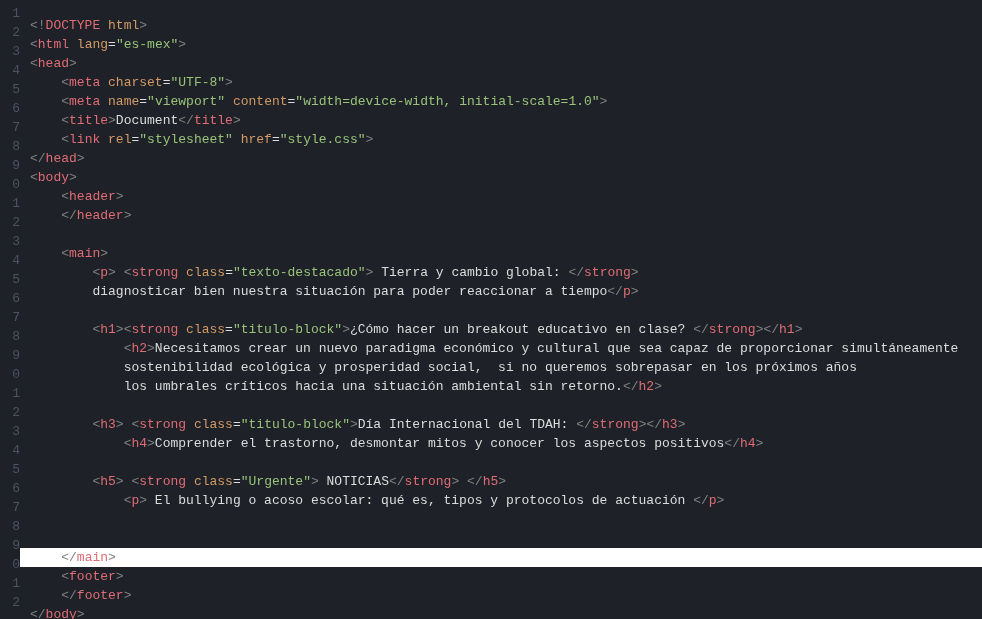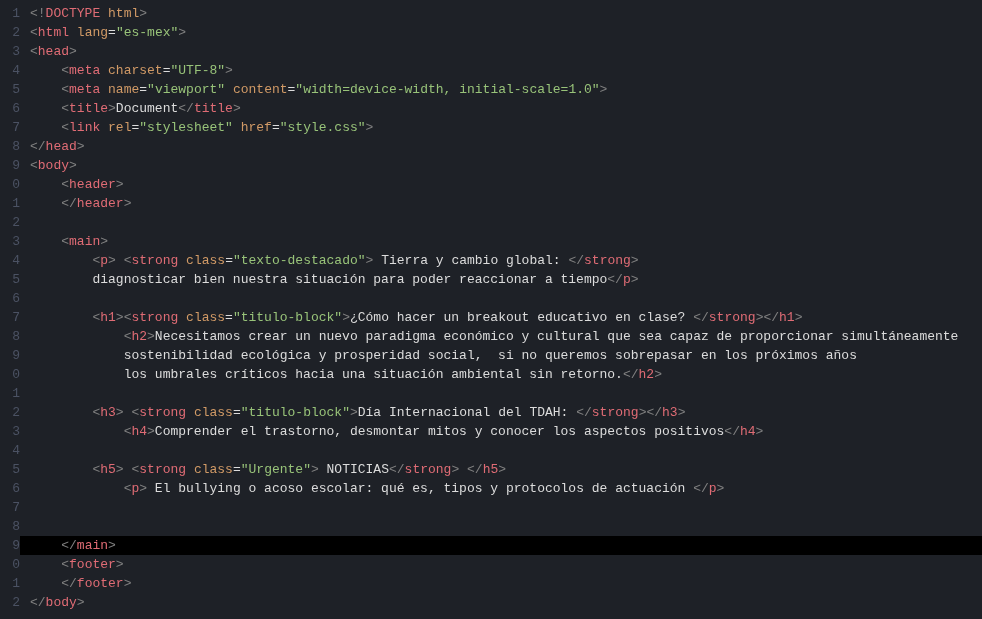--- a/index.html
+++ b/index.html
@@ -31,7 +31,7 @@
   }
   .code {
     flex: 1;
-    padding-top: 4px;
+    padding-top: 16px;
     white-space: pre;
     position: relative;
   }

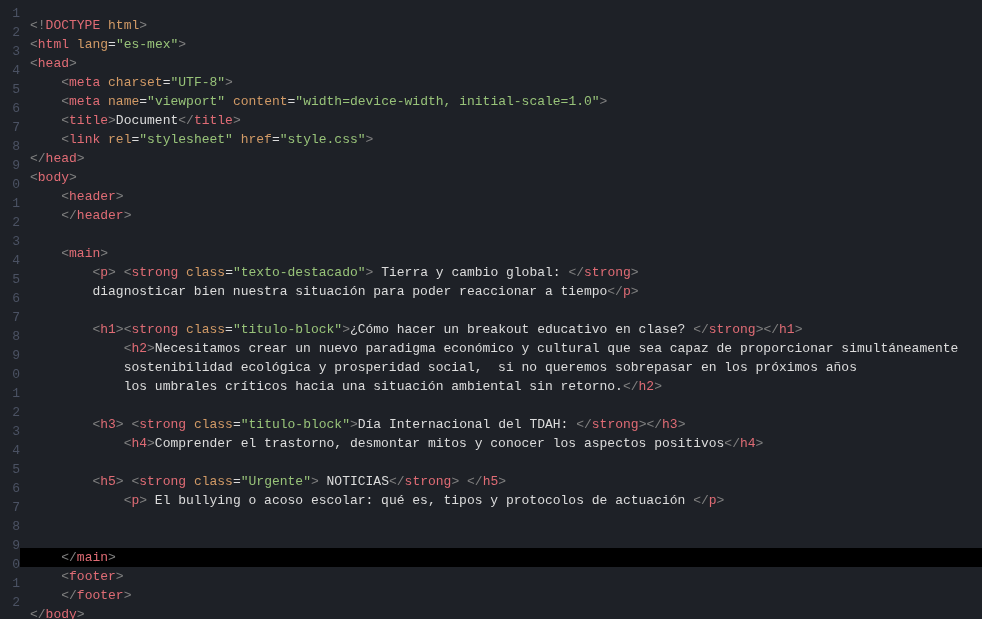--- a/index.html
+++ b/index.html
@@ -40,7 +40,7 @@
     display: block;
   }
   .line.highlight {
-    background: #000000;
+    background: #ffffff;
     margin-left: -10px;
     padding-left: 10px;
   }

